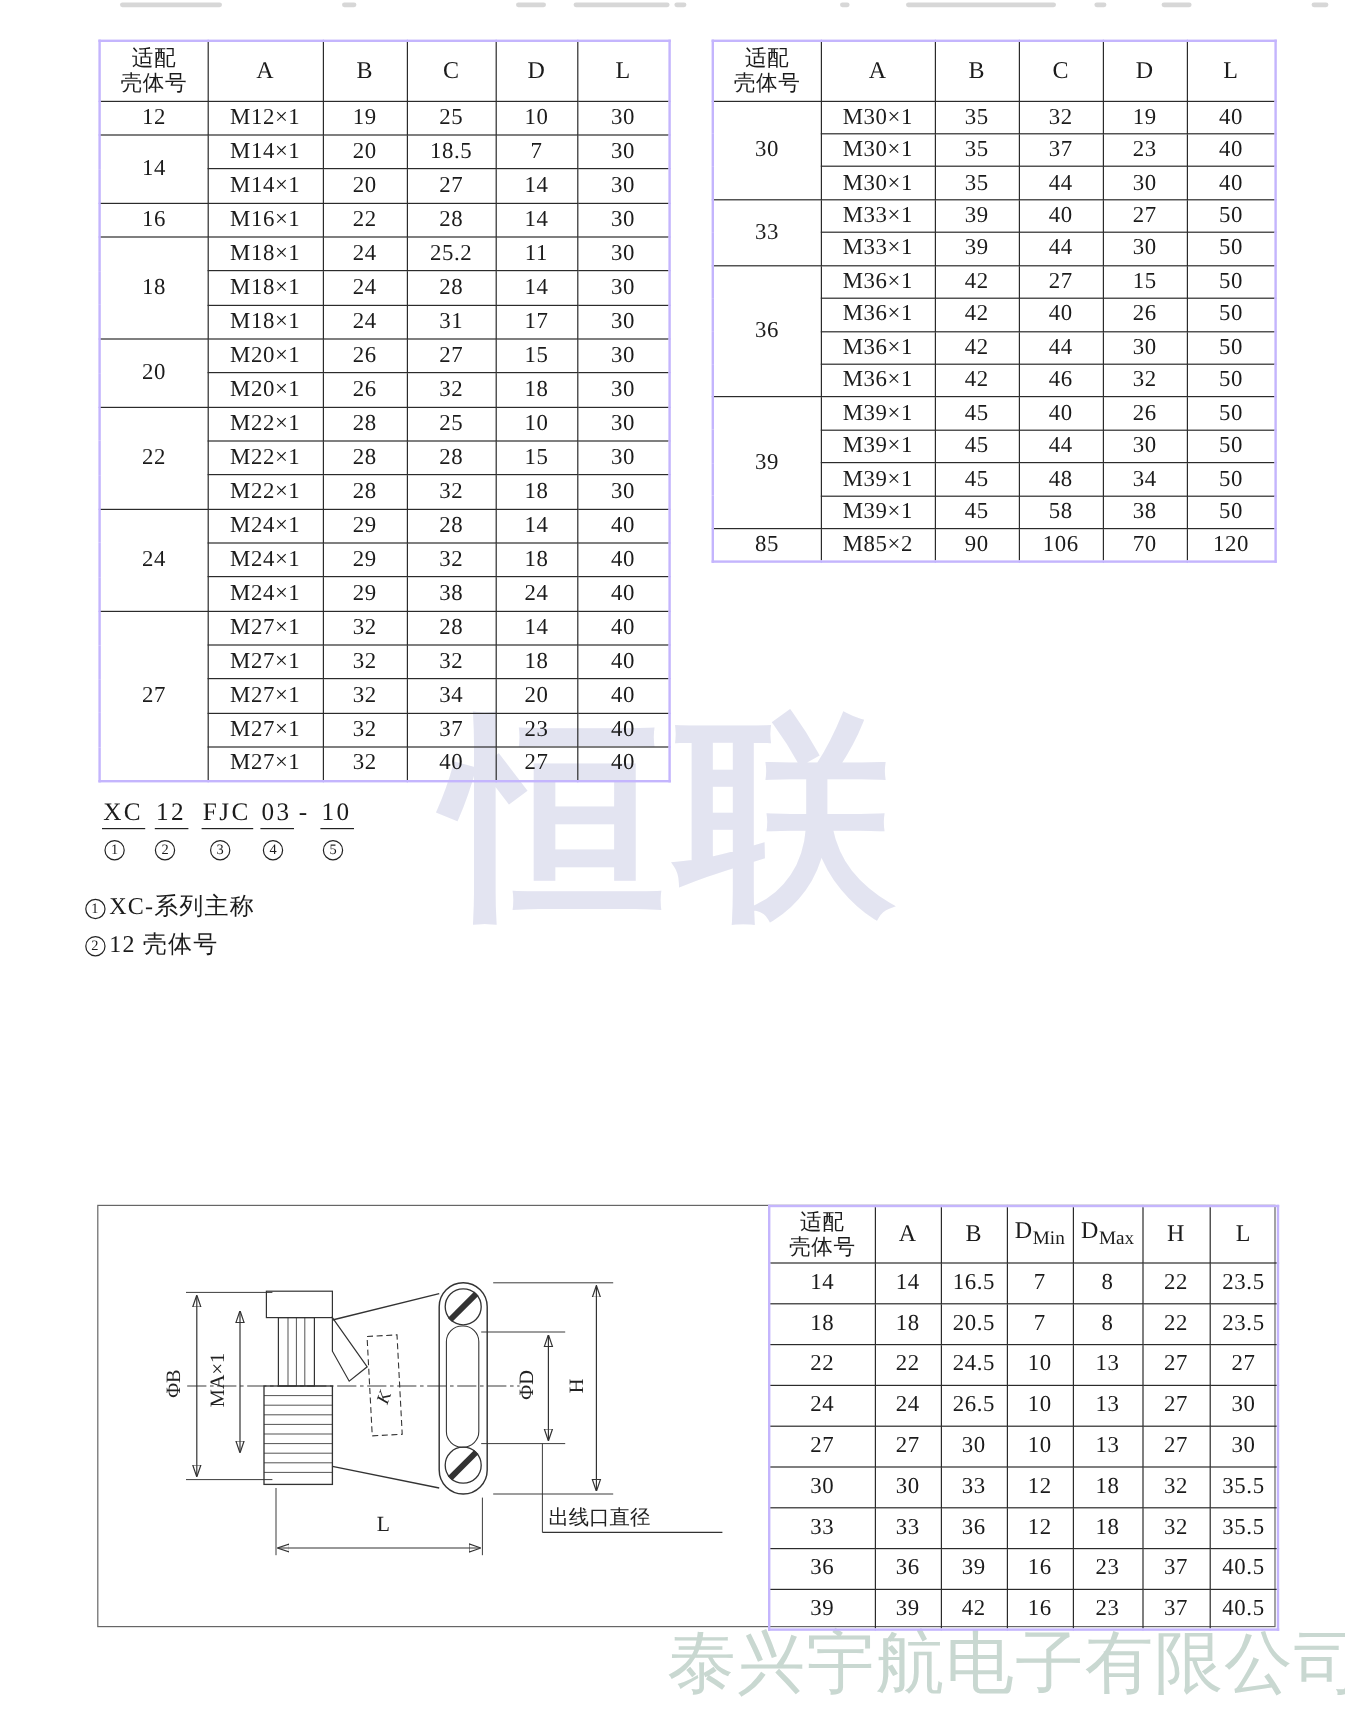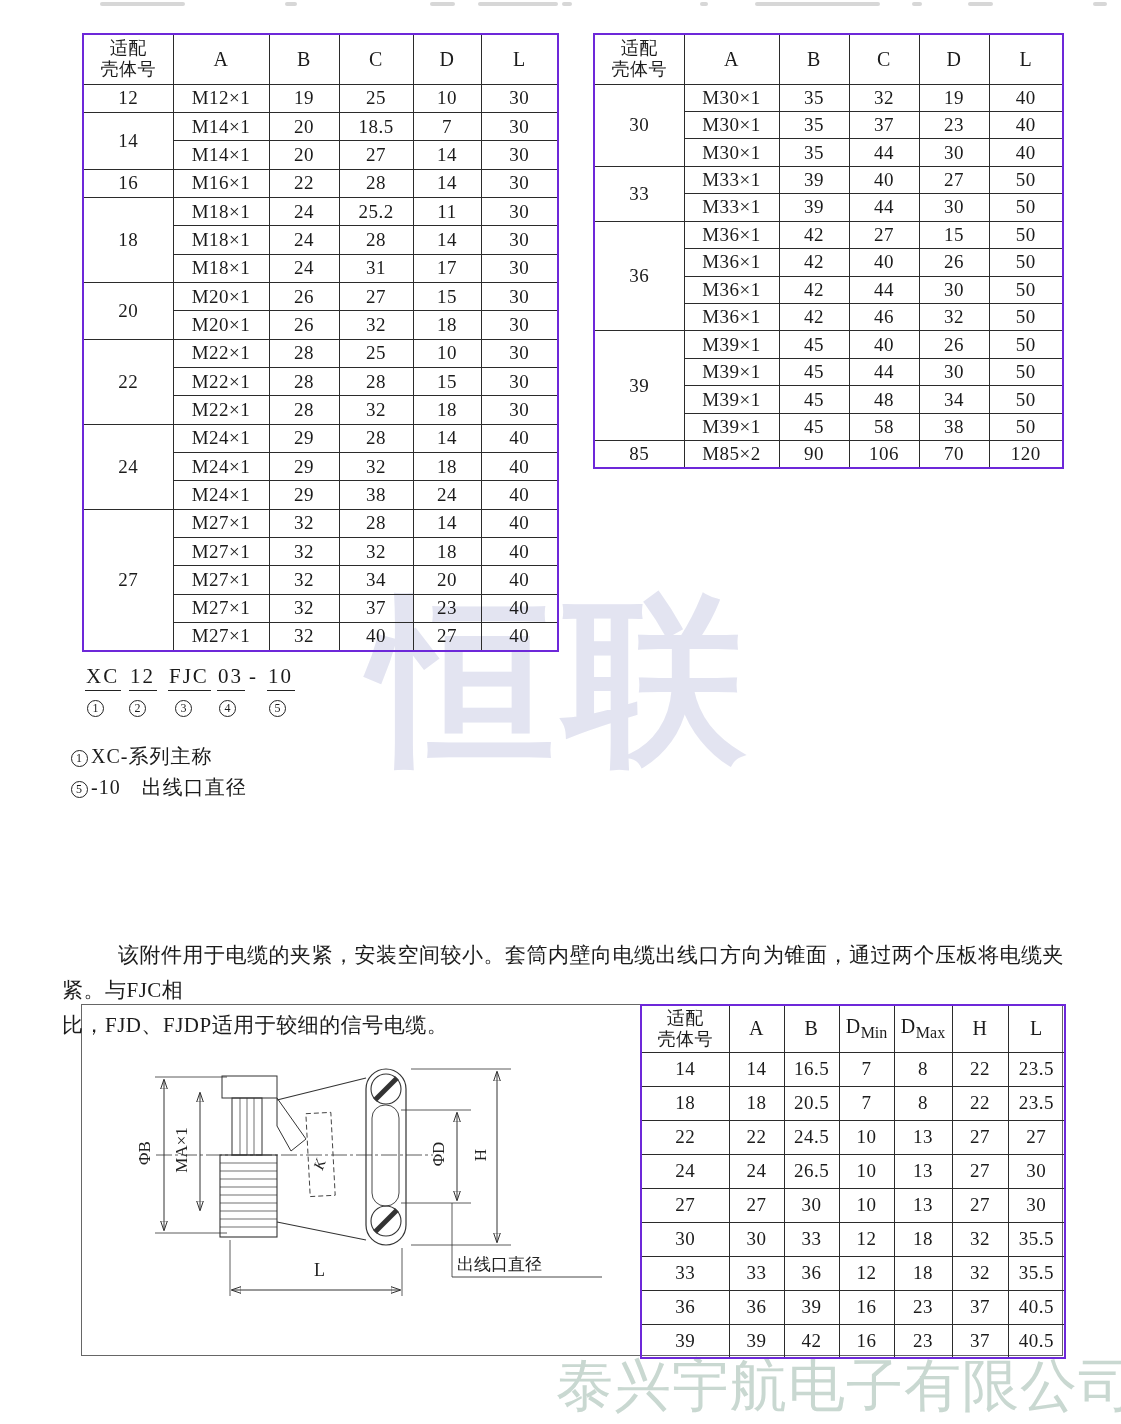--- a/index.html
+++ b/index.html
@@ -13,7 +13,7 @@
   .artifact{position:absolute;top:2px;height:4px;background:#c9c9c9;opacity:.75;border-radius:2px;z-index:1;}
   
   .dim-table{position:absolute;z-index:2;border-collapse:collapse;table-layout:fixed;
-             background:transparent;border:2px solid #6d28d9;padding-left:20px;}
+             background:transparent;border:2px solid #c4b5fd;padding-left:20px;}
   .dim-table th,.dim-table td{border:1px solid #2b2b2b;text-align:center;vertical-align:middle;
              padding:0;font-weight:normal;font-size:19px;letter-spacing:.5px;overflow:hidden;}
   .dim-table th{font-size:20px;}

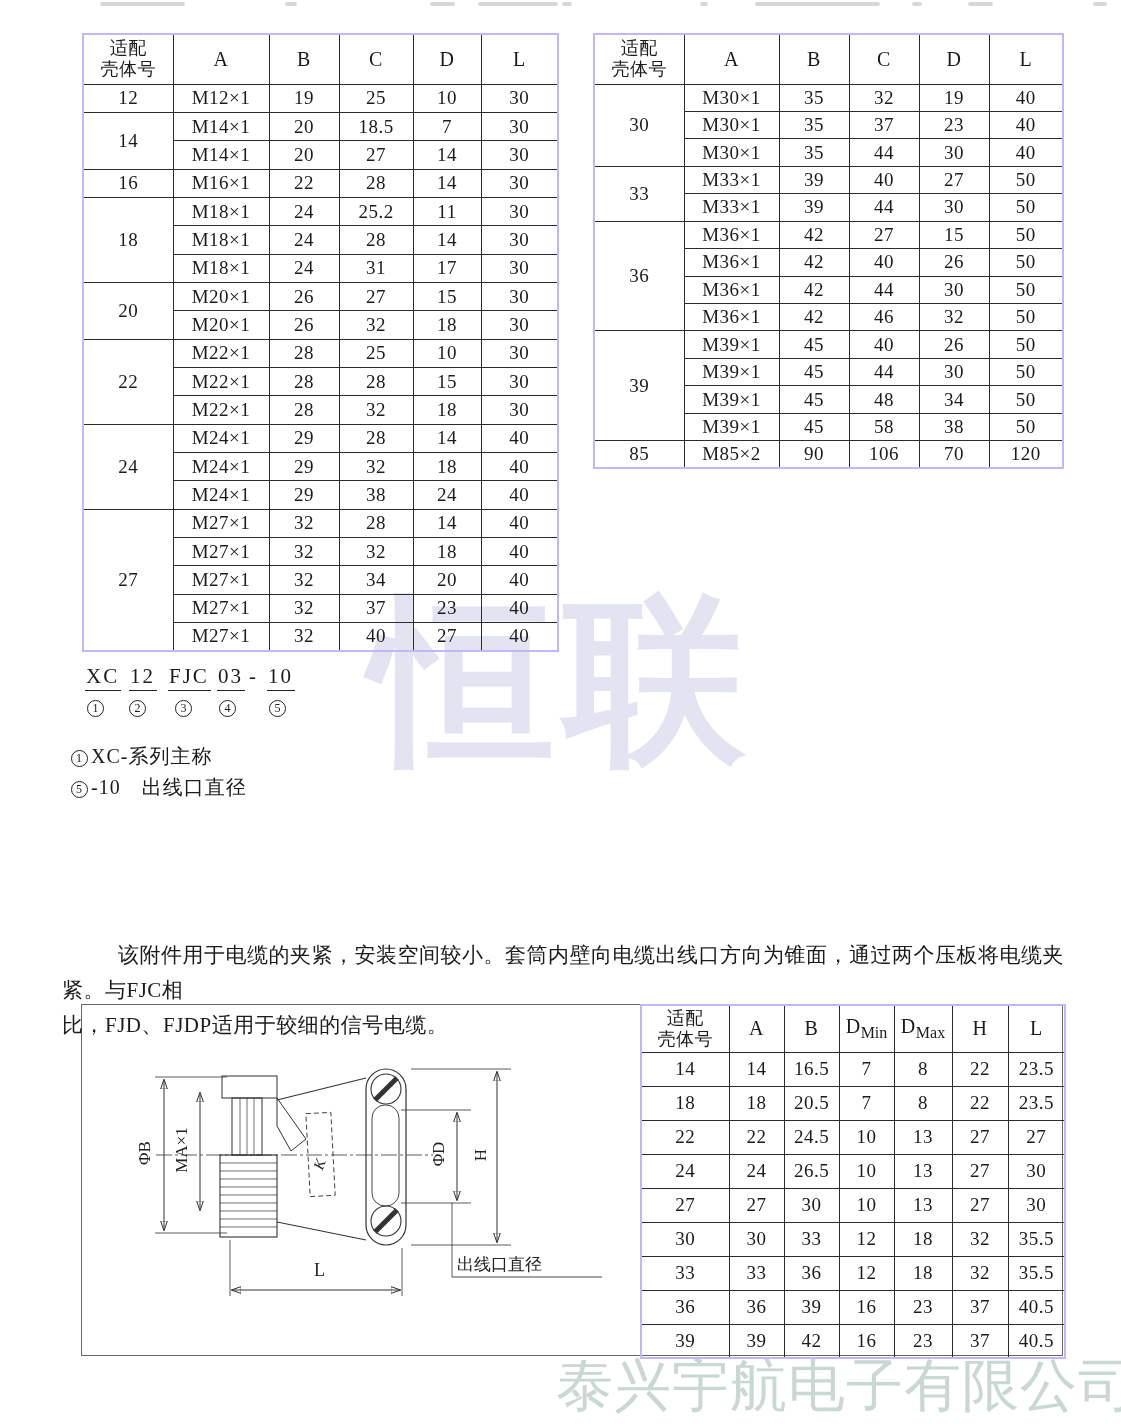--- a/index.html
+++ b/index.html
@@ -383,6 +383,7 @@
 
   <div class="notes" id="notes-holder">
       <div class="note-line"><span class="circ">1</span><span>XC-系列主称</span></div>
+      <div class="note-line"><span class="circ">2</span><span>12 壳体号</span></div>
       <div class="note-line"><span class="circ">5</span><span>-10　出线口直径</span></div>
     </div>
 

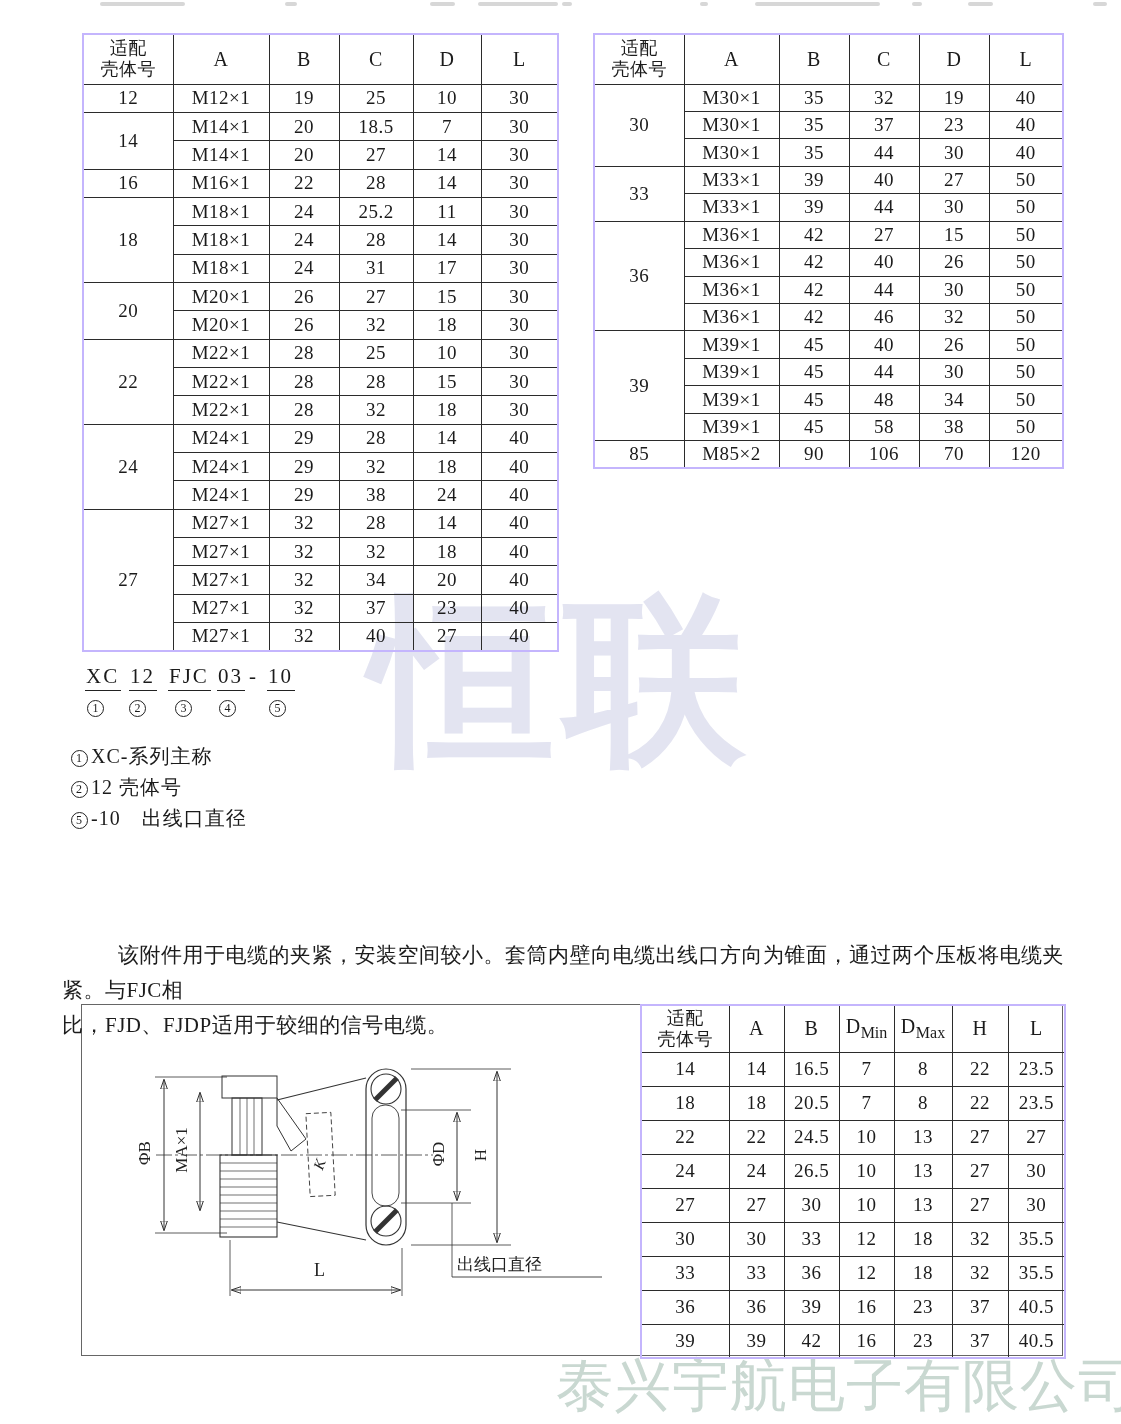--- a/index.html
+++ b/index.html
@@ -384,7 +384,6 @@
   <div class="notes" id="notes-holder">
       <div class="note-line"><span class="circ">1</span><span>XC-系列主称</span></div>
       <div class="note-line"><span class="circ">2</span><span>12 壳体号</span></div>
-      <div class="note-line"><span class="circ">5</span><span>-10　出线口直径</span></div>
     </div>
 
   <div class="para">

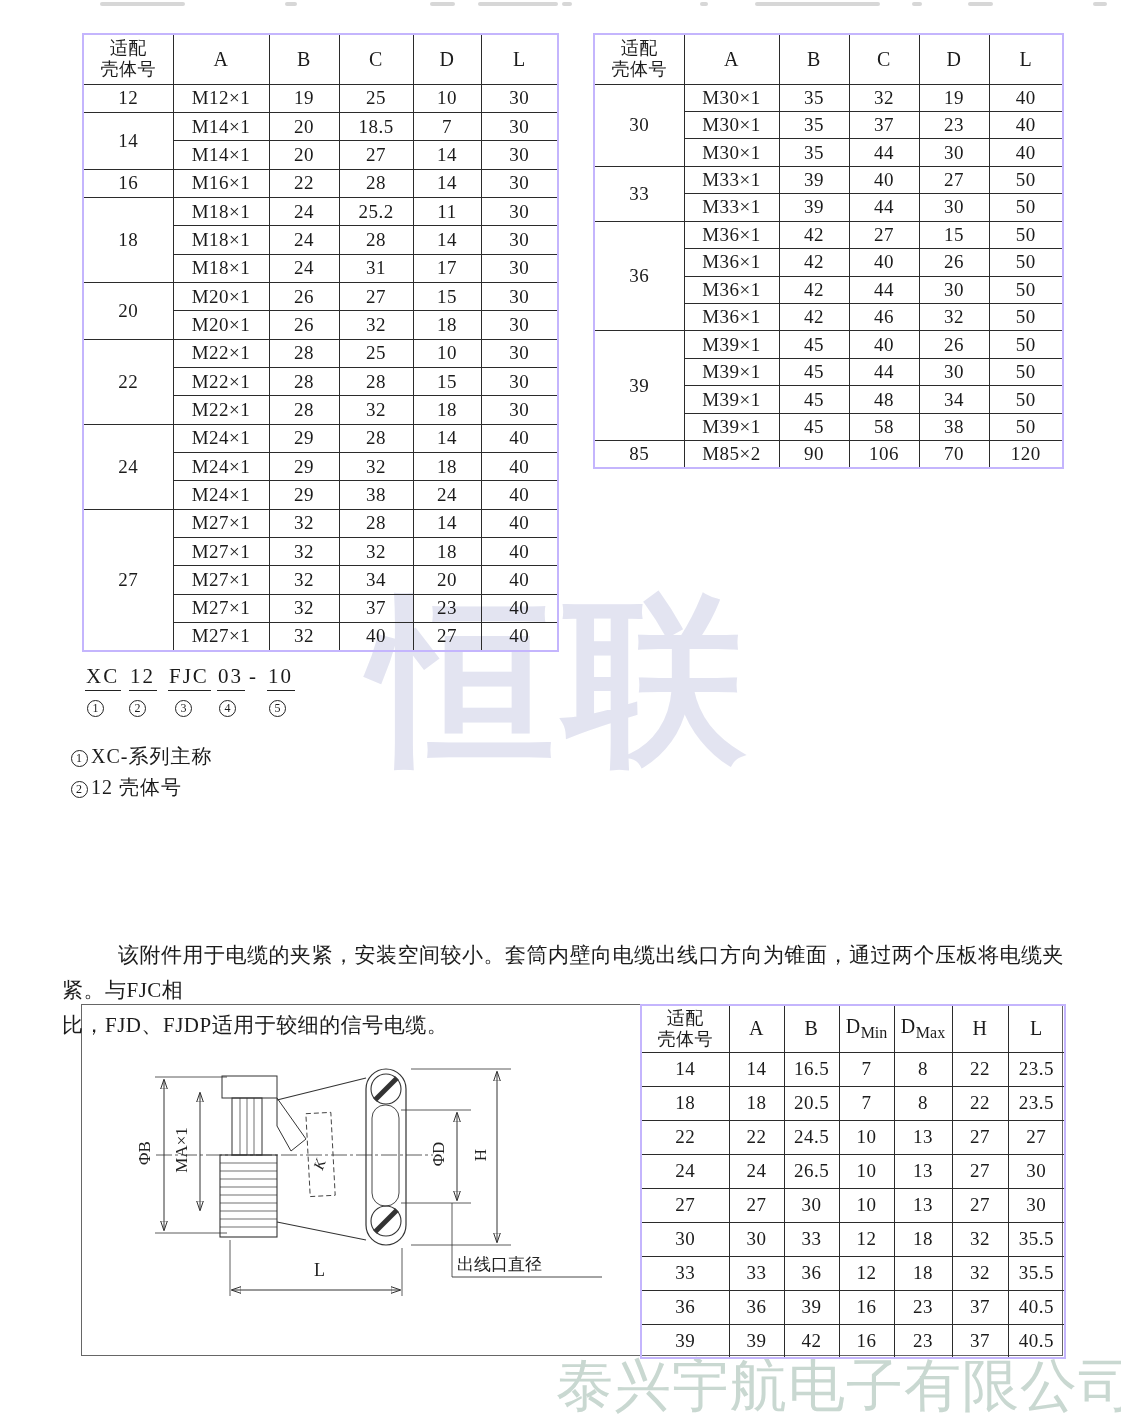--- a/index.html
+++ b/index.html
@@ -386,10 +386,6 @@
       <div class="note-line"><span class="circ">2</span><span>12 壳体号</span></div>
     </div>
 
-  <div class="para">
-    <div class="indent">该附件用于电缆的夹紧，安装空间较小。套筒内壁向电缆出线口方向为锥面，通过两个压板将电缆夹紧。与FJC相</div>
-    <div>比，FJD、FJDP适用于较细的信号电缆。</div>
-  </div>
 
   <div class="fig-box"></div>
   <svg class="fig-svg" width="559" height="352" viewBox="0 0 559 352">

